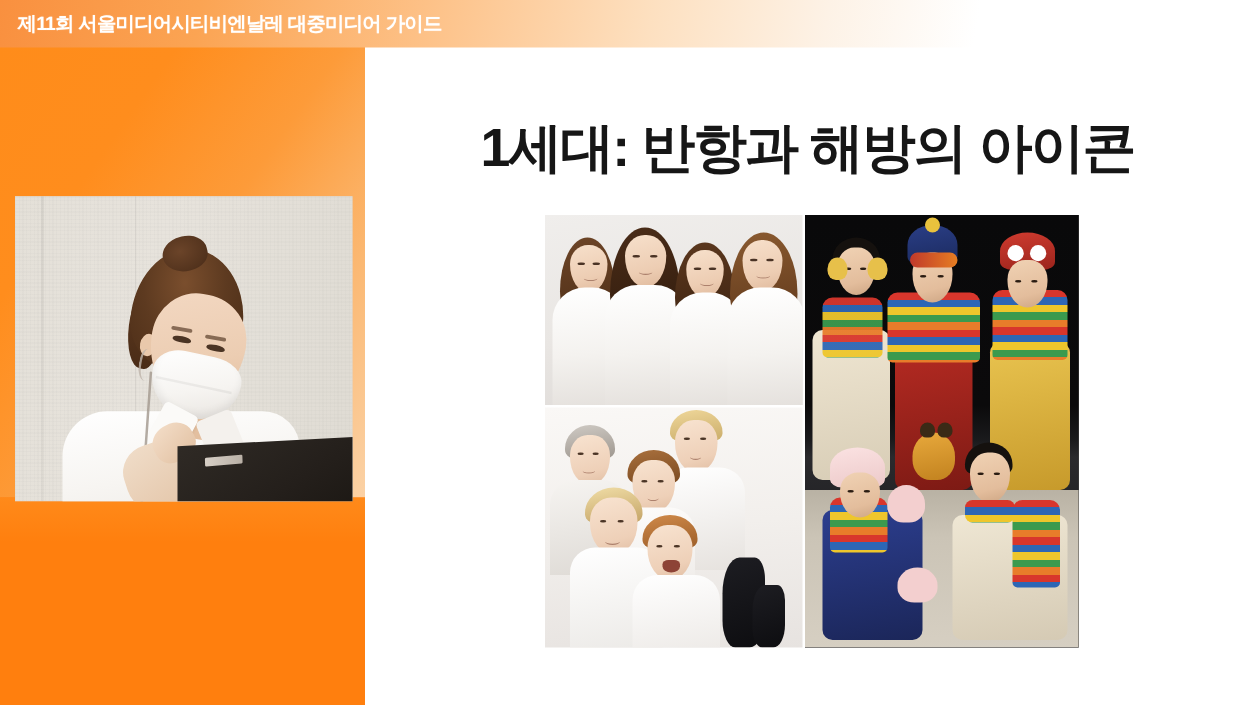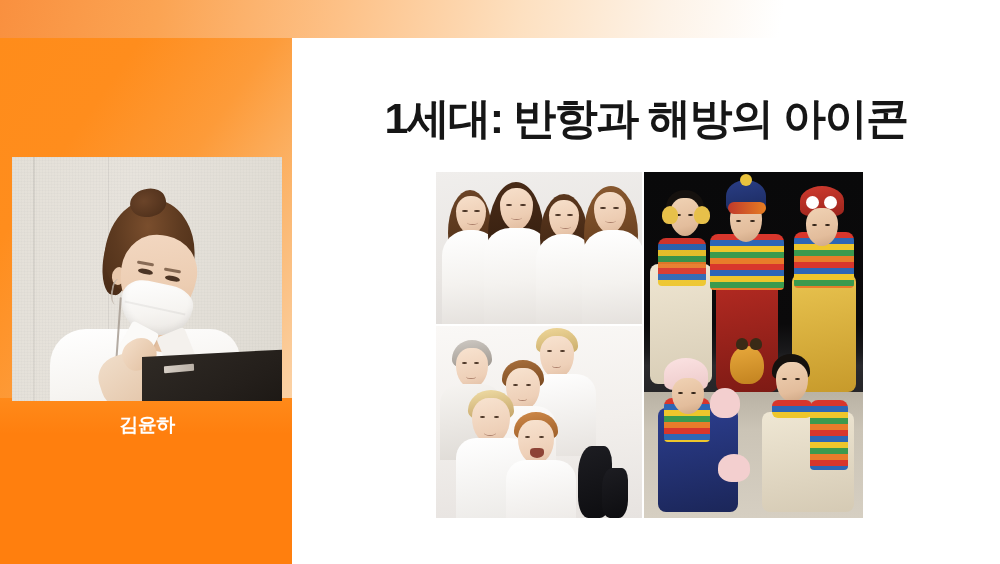--- a/index.html
+++ b/index.html
@@ -411,6 +411,7 @@
 <div id="root">
 
   <div class="header-bar">
+    <div class="header-title-left">제11회 서울미디어시티비엔날레 대중미디어 가이드</div>
   </div>
 
   <div class="left-panel"></div>

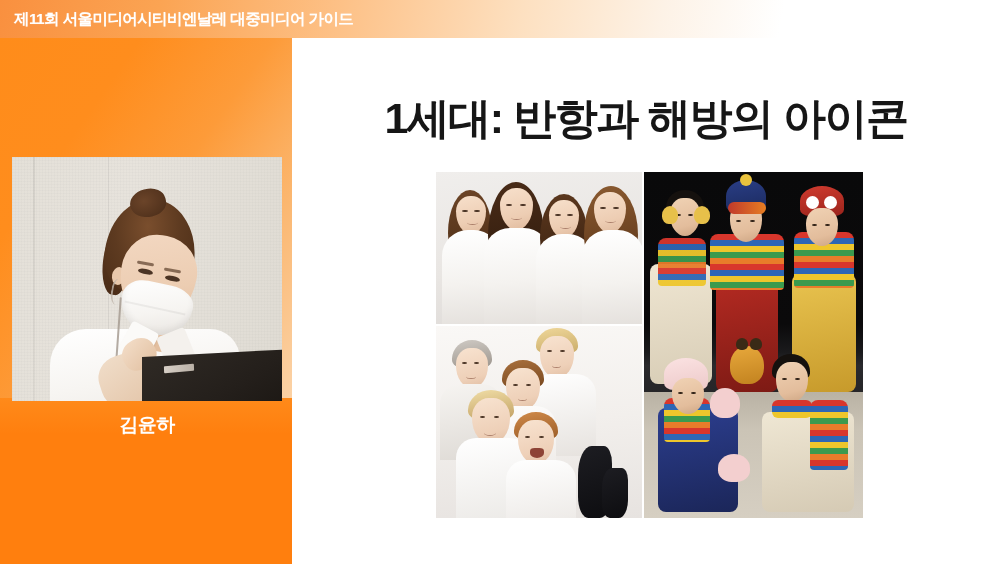--- a/index.html
+++ b/index.html
@@ -449,7 +449,6 @@
     </div>
   </div>
 
-  <div class="speaker-name">김윤하</div>
 
   <div class="slide">
 

